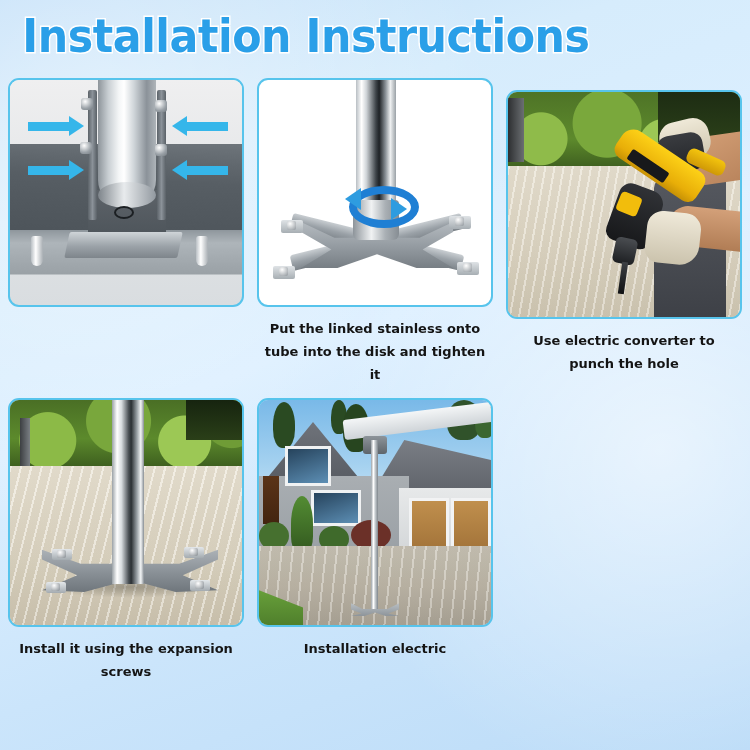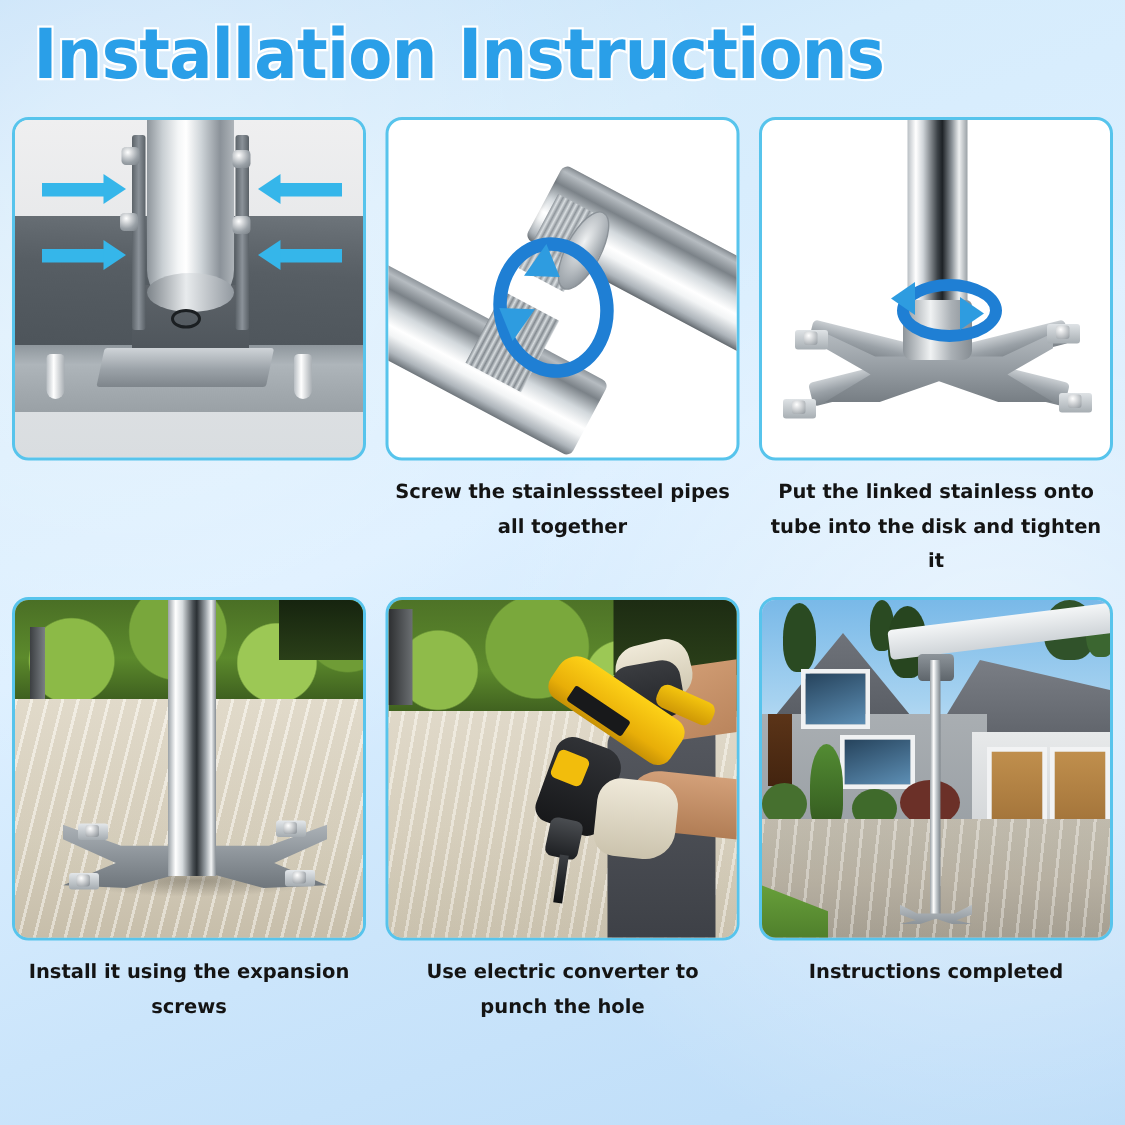--- a/index.html
+++ b/index.html
@@ -553,21 +553,6 @@
       </div>
     </div>
 
-    <div class="cell">
-      <div class="photo p2">
-        <div class="scene">
-          <div class="tube tube-bot"></div>
-          <div class="thread-bot"></div>
-          <div class="tube tube-top"></div>
-          <div class="thread-top"></div>
-          <div class="cap"></div>
-          <div class="rot-ring"></div>
-          <div class="rot-a1"></div>
-          <div class="rot-a2"></div>
-        </div>
-      </div>
-      <div class="caption">Screw the stainlesssteel pipes all together</div>
-    </div>
 
     <div class="cell">
       <div class="photo p3">

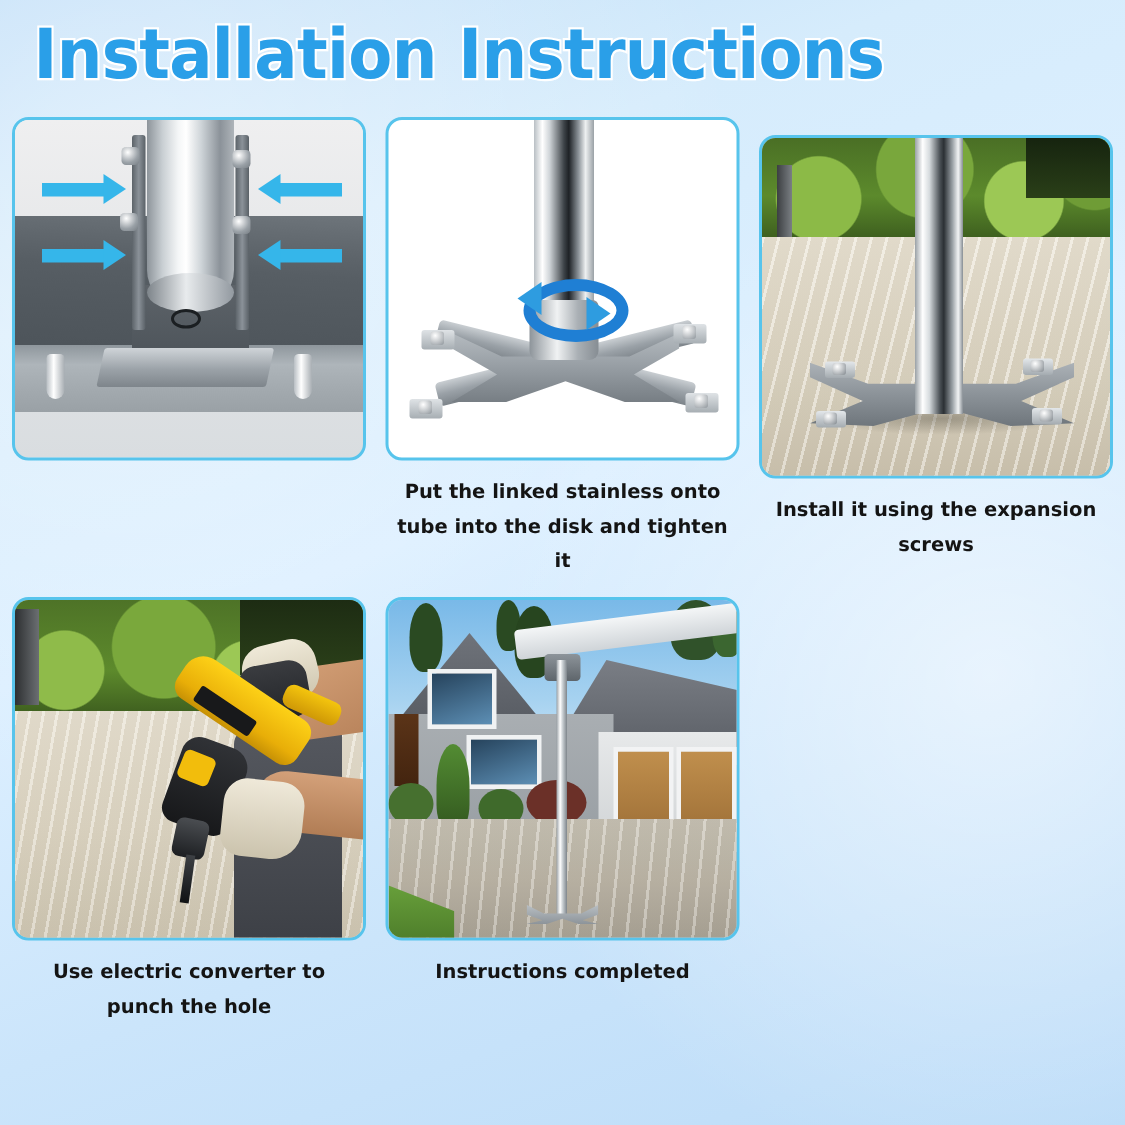--- a/index.html
+++ b/index.html
@@ -585,35 +585,6 @@
     </div>
 
     <div class="cell row2">
-      <div class="photo p5">
-        <div class="scene">
-          <div class="hedge"></div>
-          <div class="hedge-dark"></div>
-          <div class="post"></div>
-          <div class="ground"></div>
-          <div class="shadow"></div>
-          <div class="cross">
-            <div class="plate"></div>
-          </div>
-          <div class="pole"></div>
-          <div class="pad pd1">
-              <div class="nut"></div>
-            </div>
-          <div class="pad pd2">
-              <div class="nut"></div>
-            </div>
-          <div class="pad pd3">
-              <div class="nut"></div>
-            </div>
-          <div class="pad pd4">
-              <div class="nut"></div>
-            </div>
-        </div>
-      </div>
-      <div class="caption">Install it using the expansion screws</div>
-    </div>
-
-    <div class="cell row2">
       <div class="photo p4">
         <div class="scene">
           <div class="hedge"></div>
@@ -636,6 +607,35 @@
         </div>
       </div>
       <div class="caption">Use electric converter to punch the hole</div>
+    </div>
+
+    <div class="cell row2">
+      <div class="photo p5">
+        <div class="scene">
+          <div class="hedge"></div>
+          <div class="hedge-dark"></div>
+          <div class="post"></div>
+          <div class="ground"></div>
+          <div class="shadow"></div>
+          <div class="cross">
+            <div class="plate"></div>
+          </div>
+          <div class="pole"></div>
+          <div class="pad pd1">
+              <div class="nut"></div>
+            </div>
+          <div class="pad pd2">
+              <div class="nut"></div>
+            </div>
+          <div class="pad pd3">
+              <div class="nut"></div>
+            </div>
+          <div class="pad pd4">
+              <div class="nut"></div>
+            </div>
+        </div>
+      </div>
+      <div class="caption">Install it using the expansion screws</div>
     </div>
 
     <div class="cell row2">

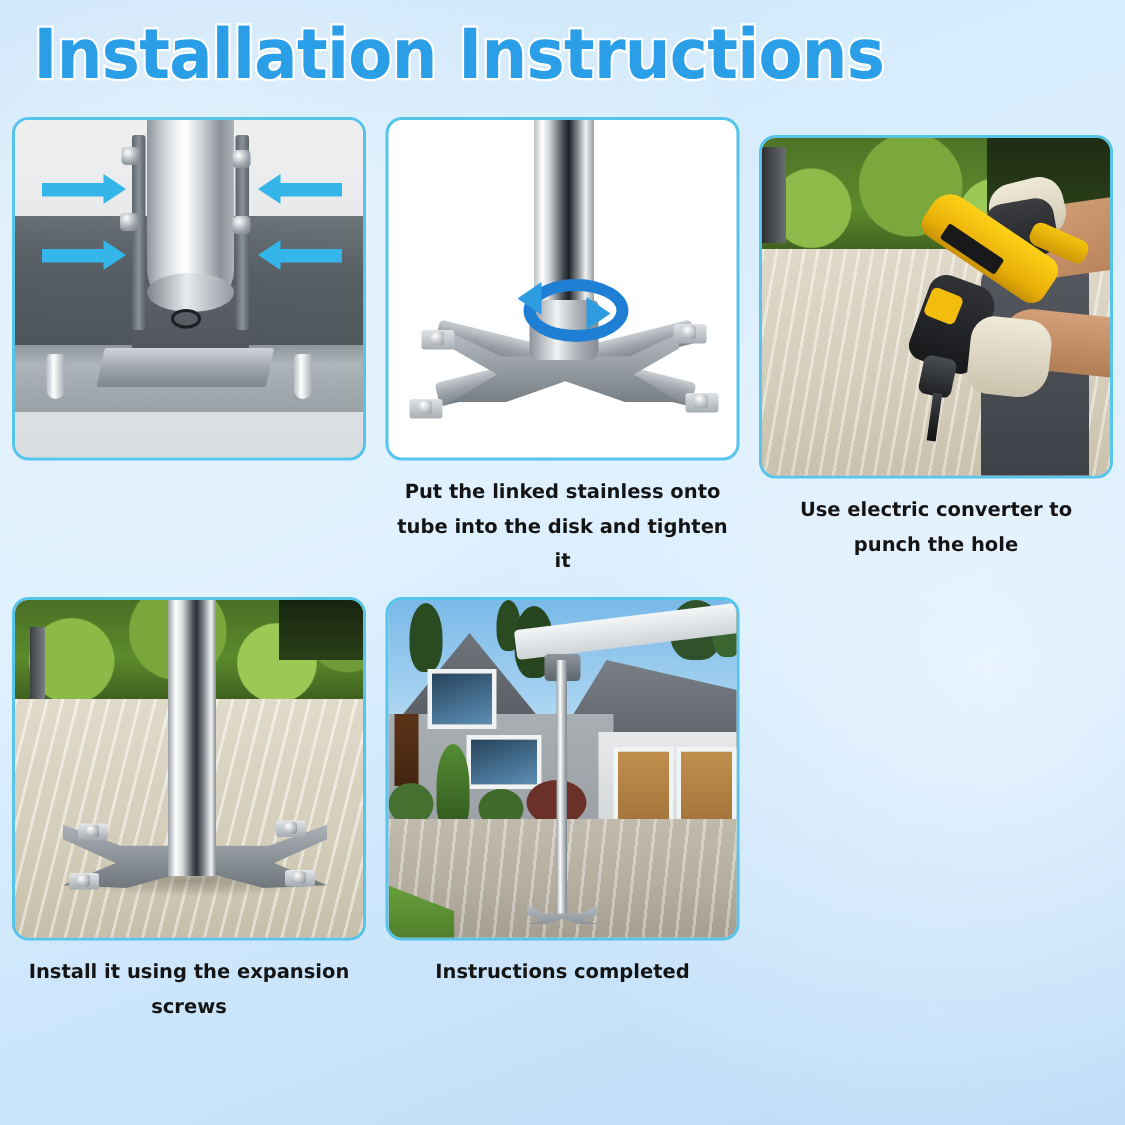--- a/index.html
+++ b/index.html
@@ -668,7 +668,7 @@
           <div class="basefoot"></div>
         </div>
       </div>
-      <div class="caption">Instructions completed</div>
+      <div class="caption">Installation electric</div>
     </div>
 
   </div>

